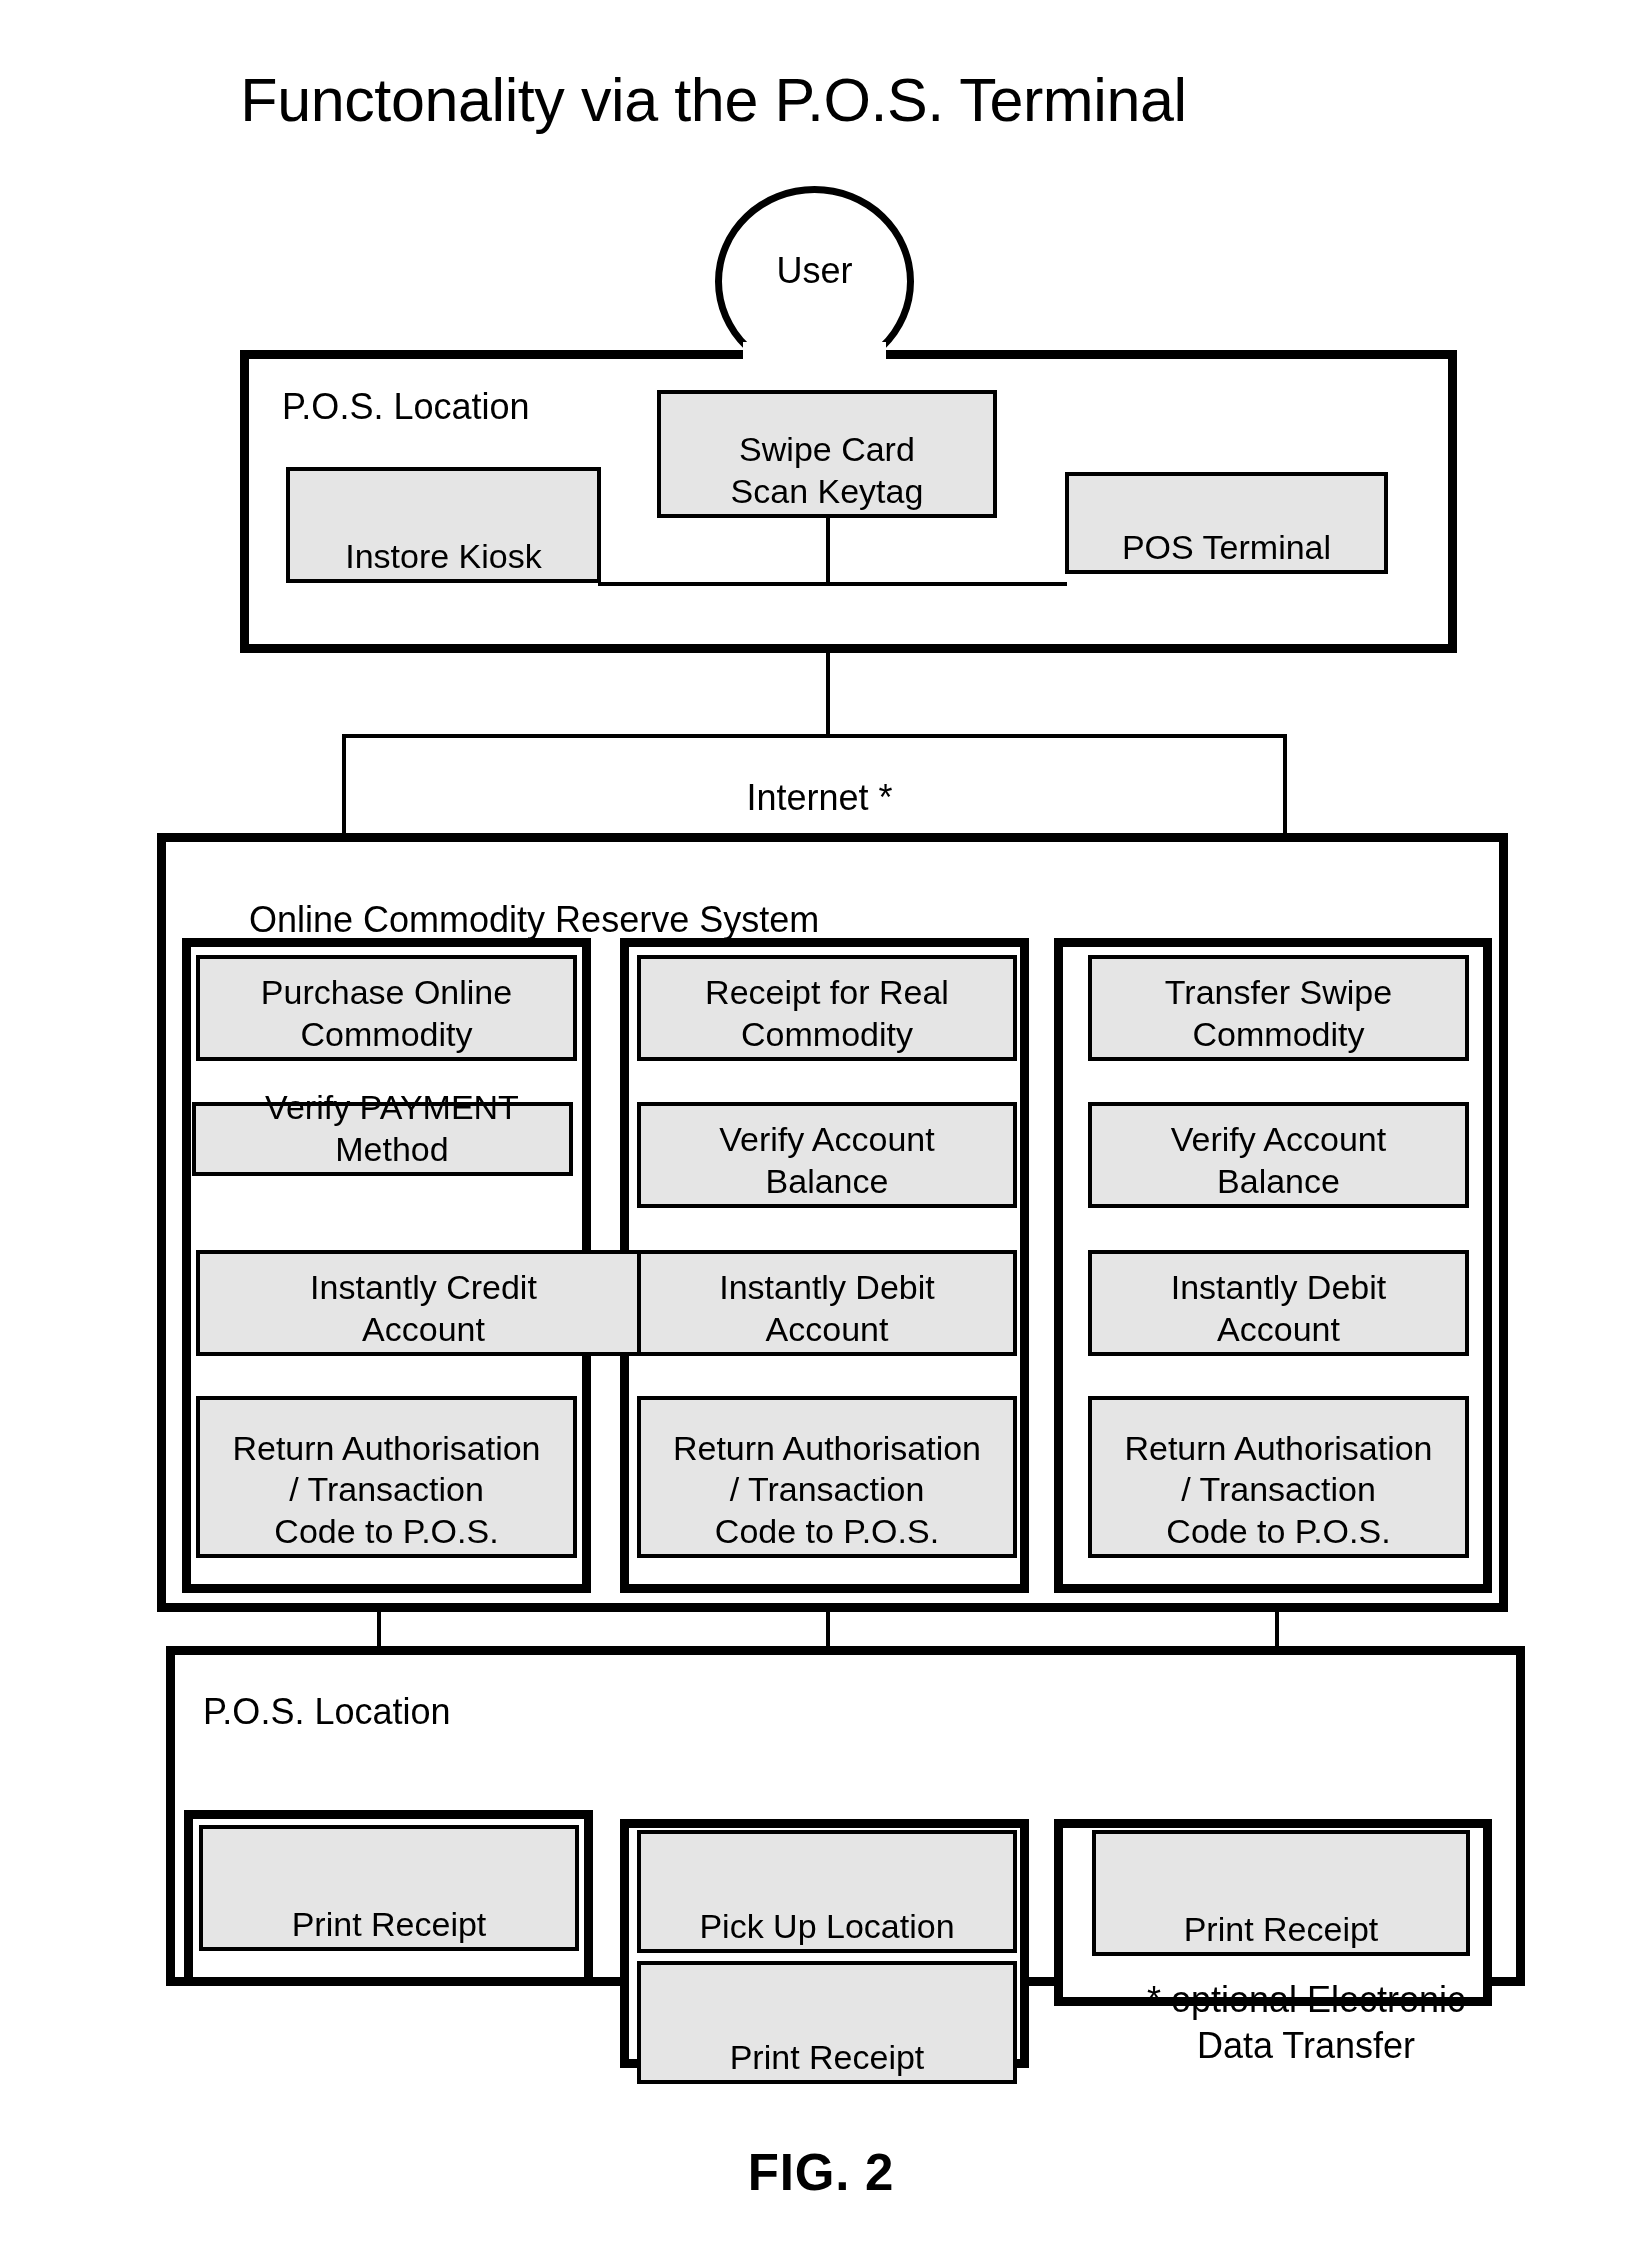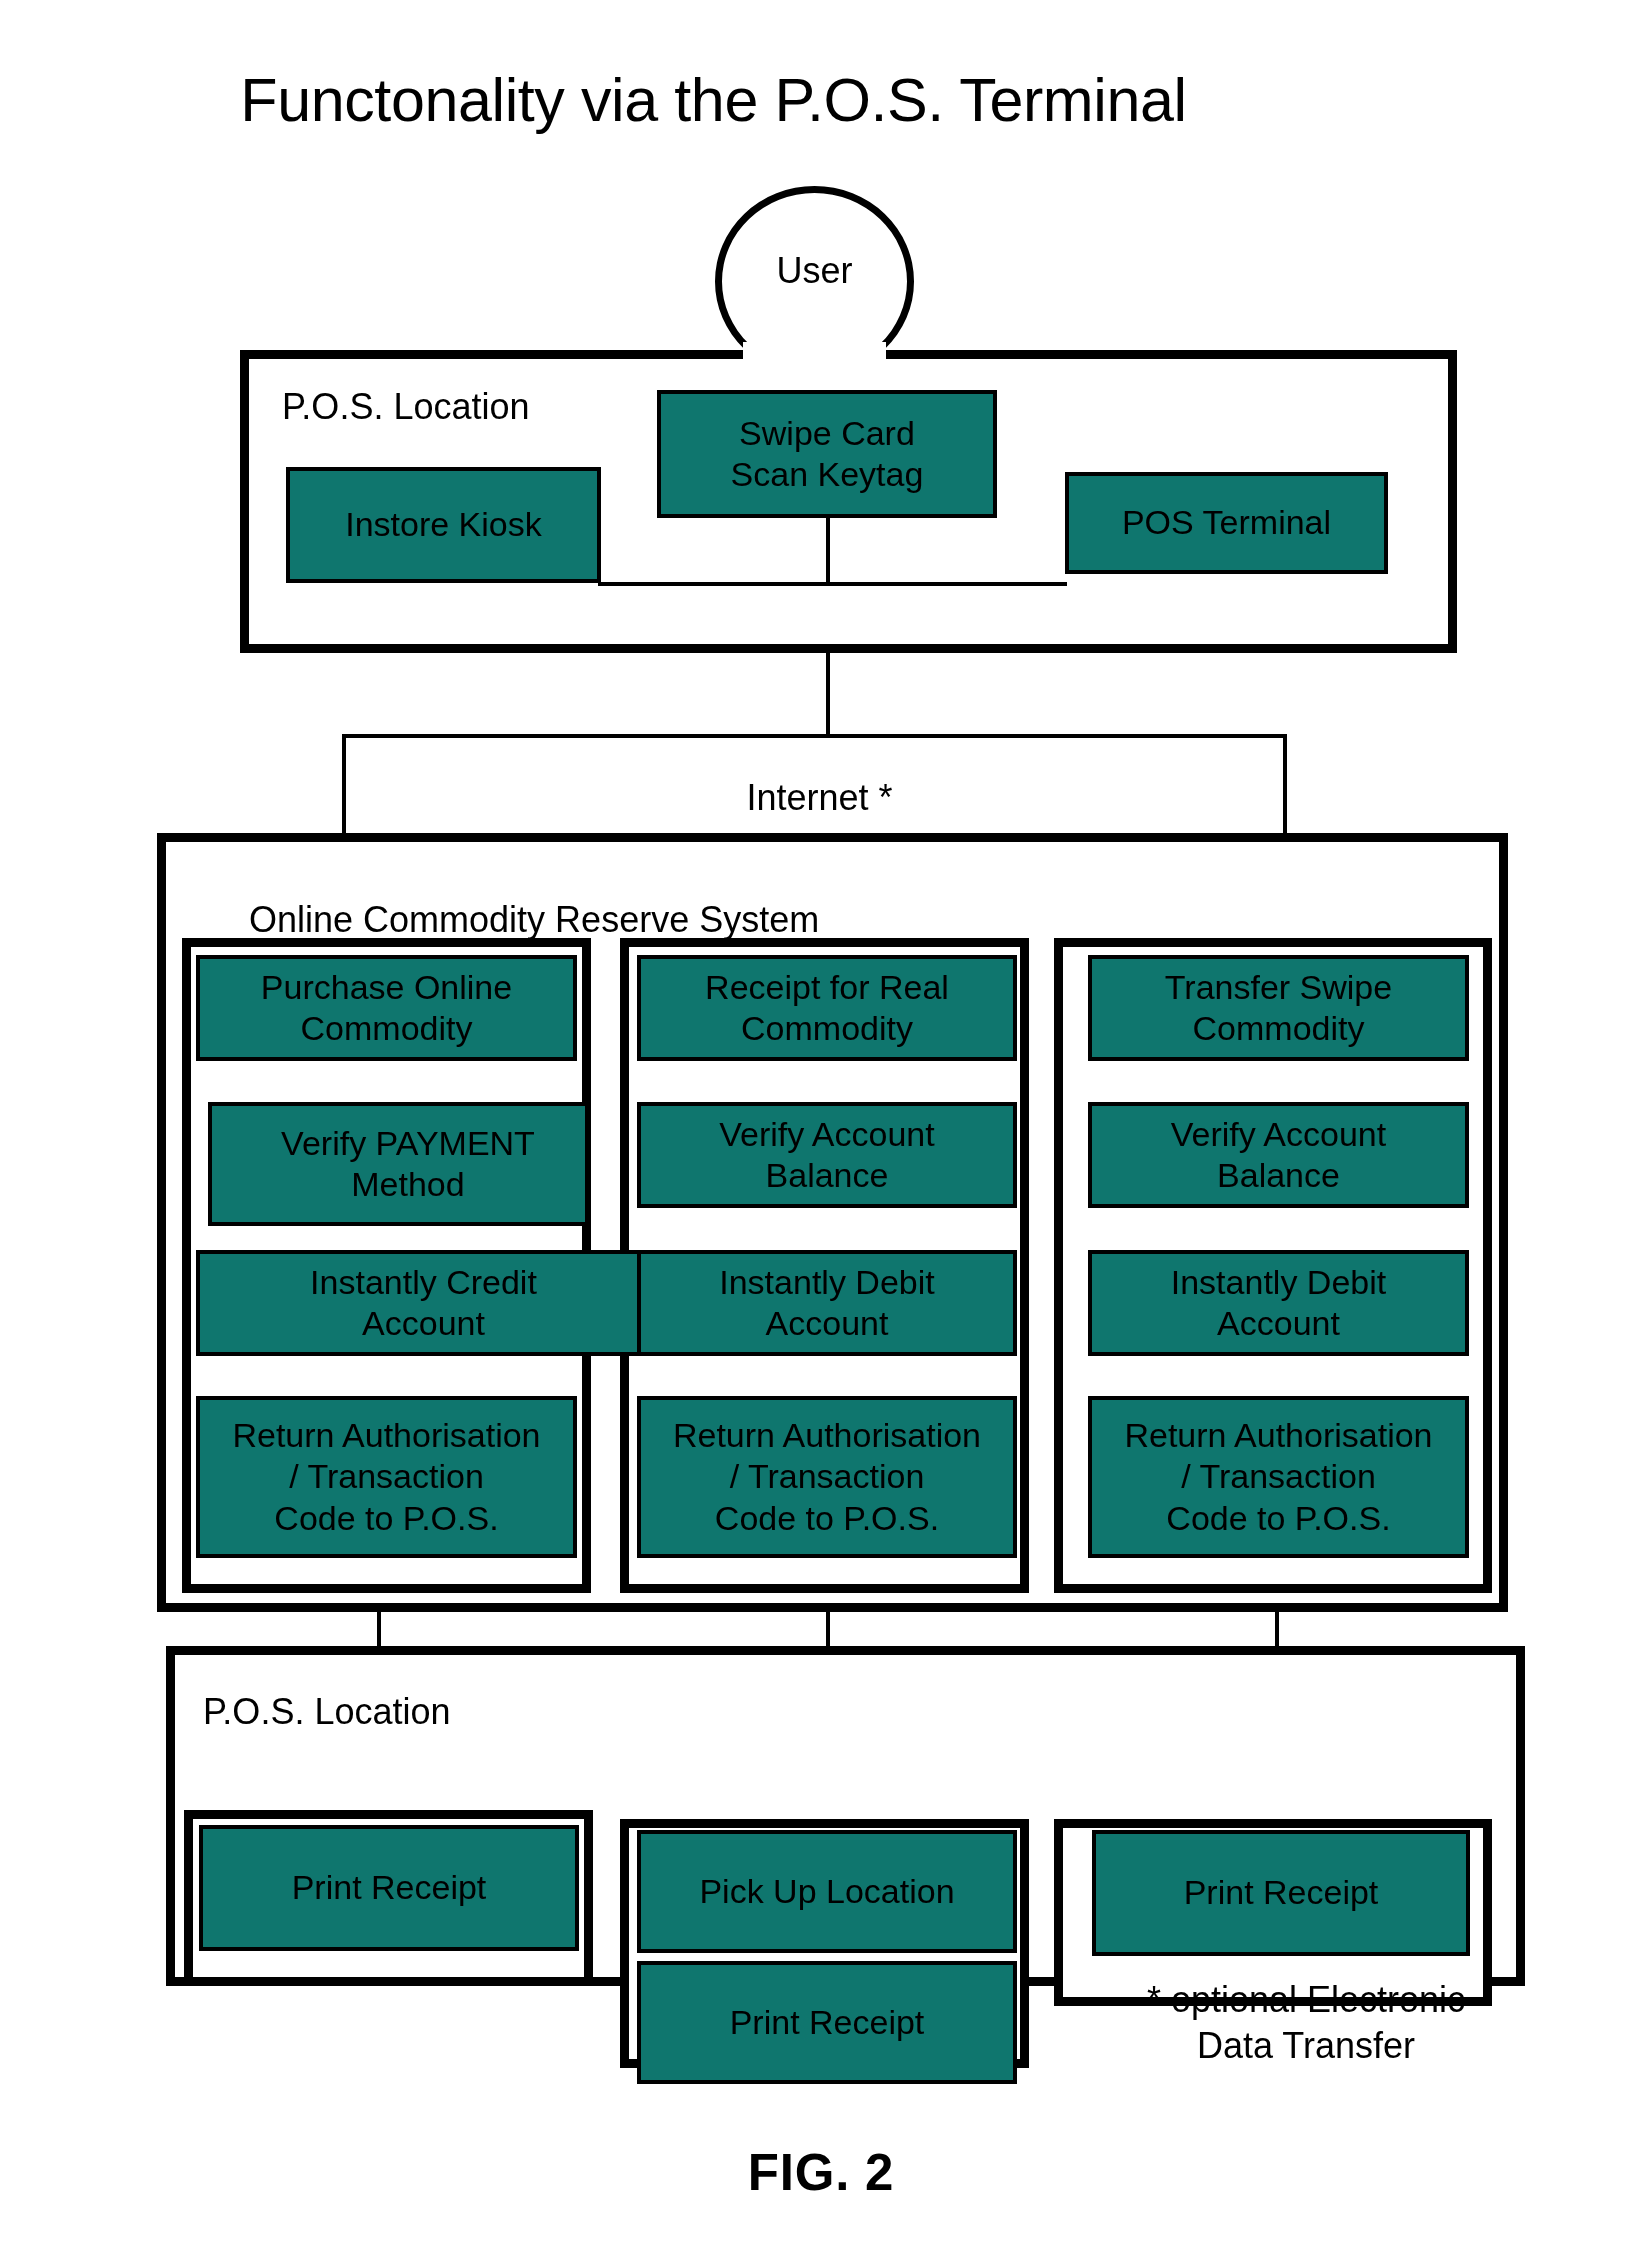--- a/index.html
+++ b/index.html
@@ -79,10 +79,10 @@
   .thin-box {
     position: absolute;
     border: 4.1px solid #000;
-    background: #0f766e;
+    background: #e5e5e5;
     box-sizing: border-box;
     display: flex;
-    align-items: center;
+    align-items: flex-end;
     justify-content: center;
     text-align: center;
     font-size: 34px;

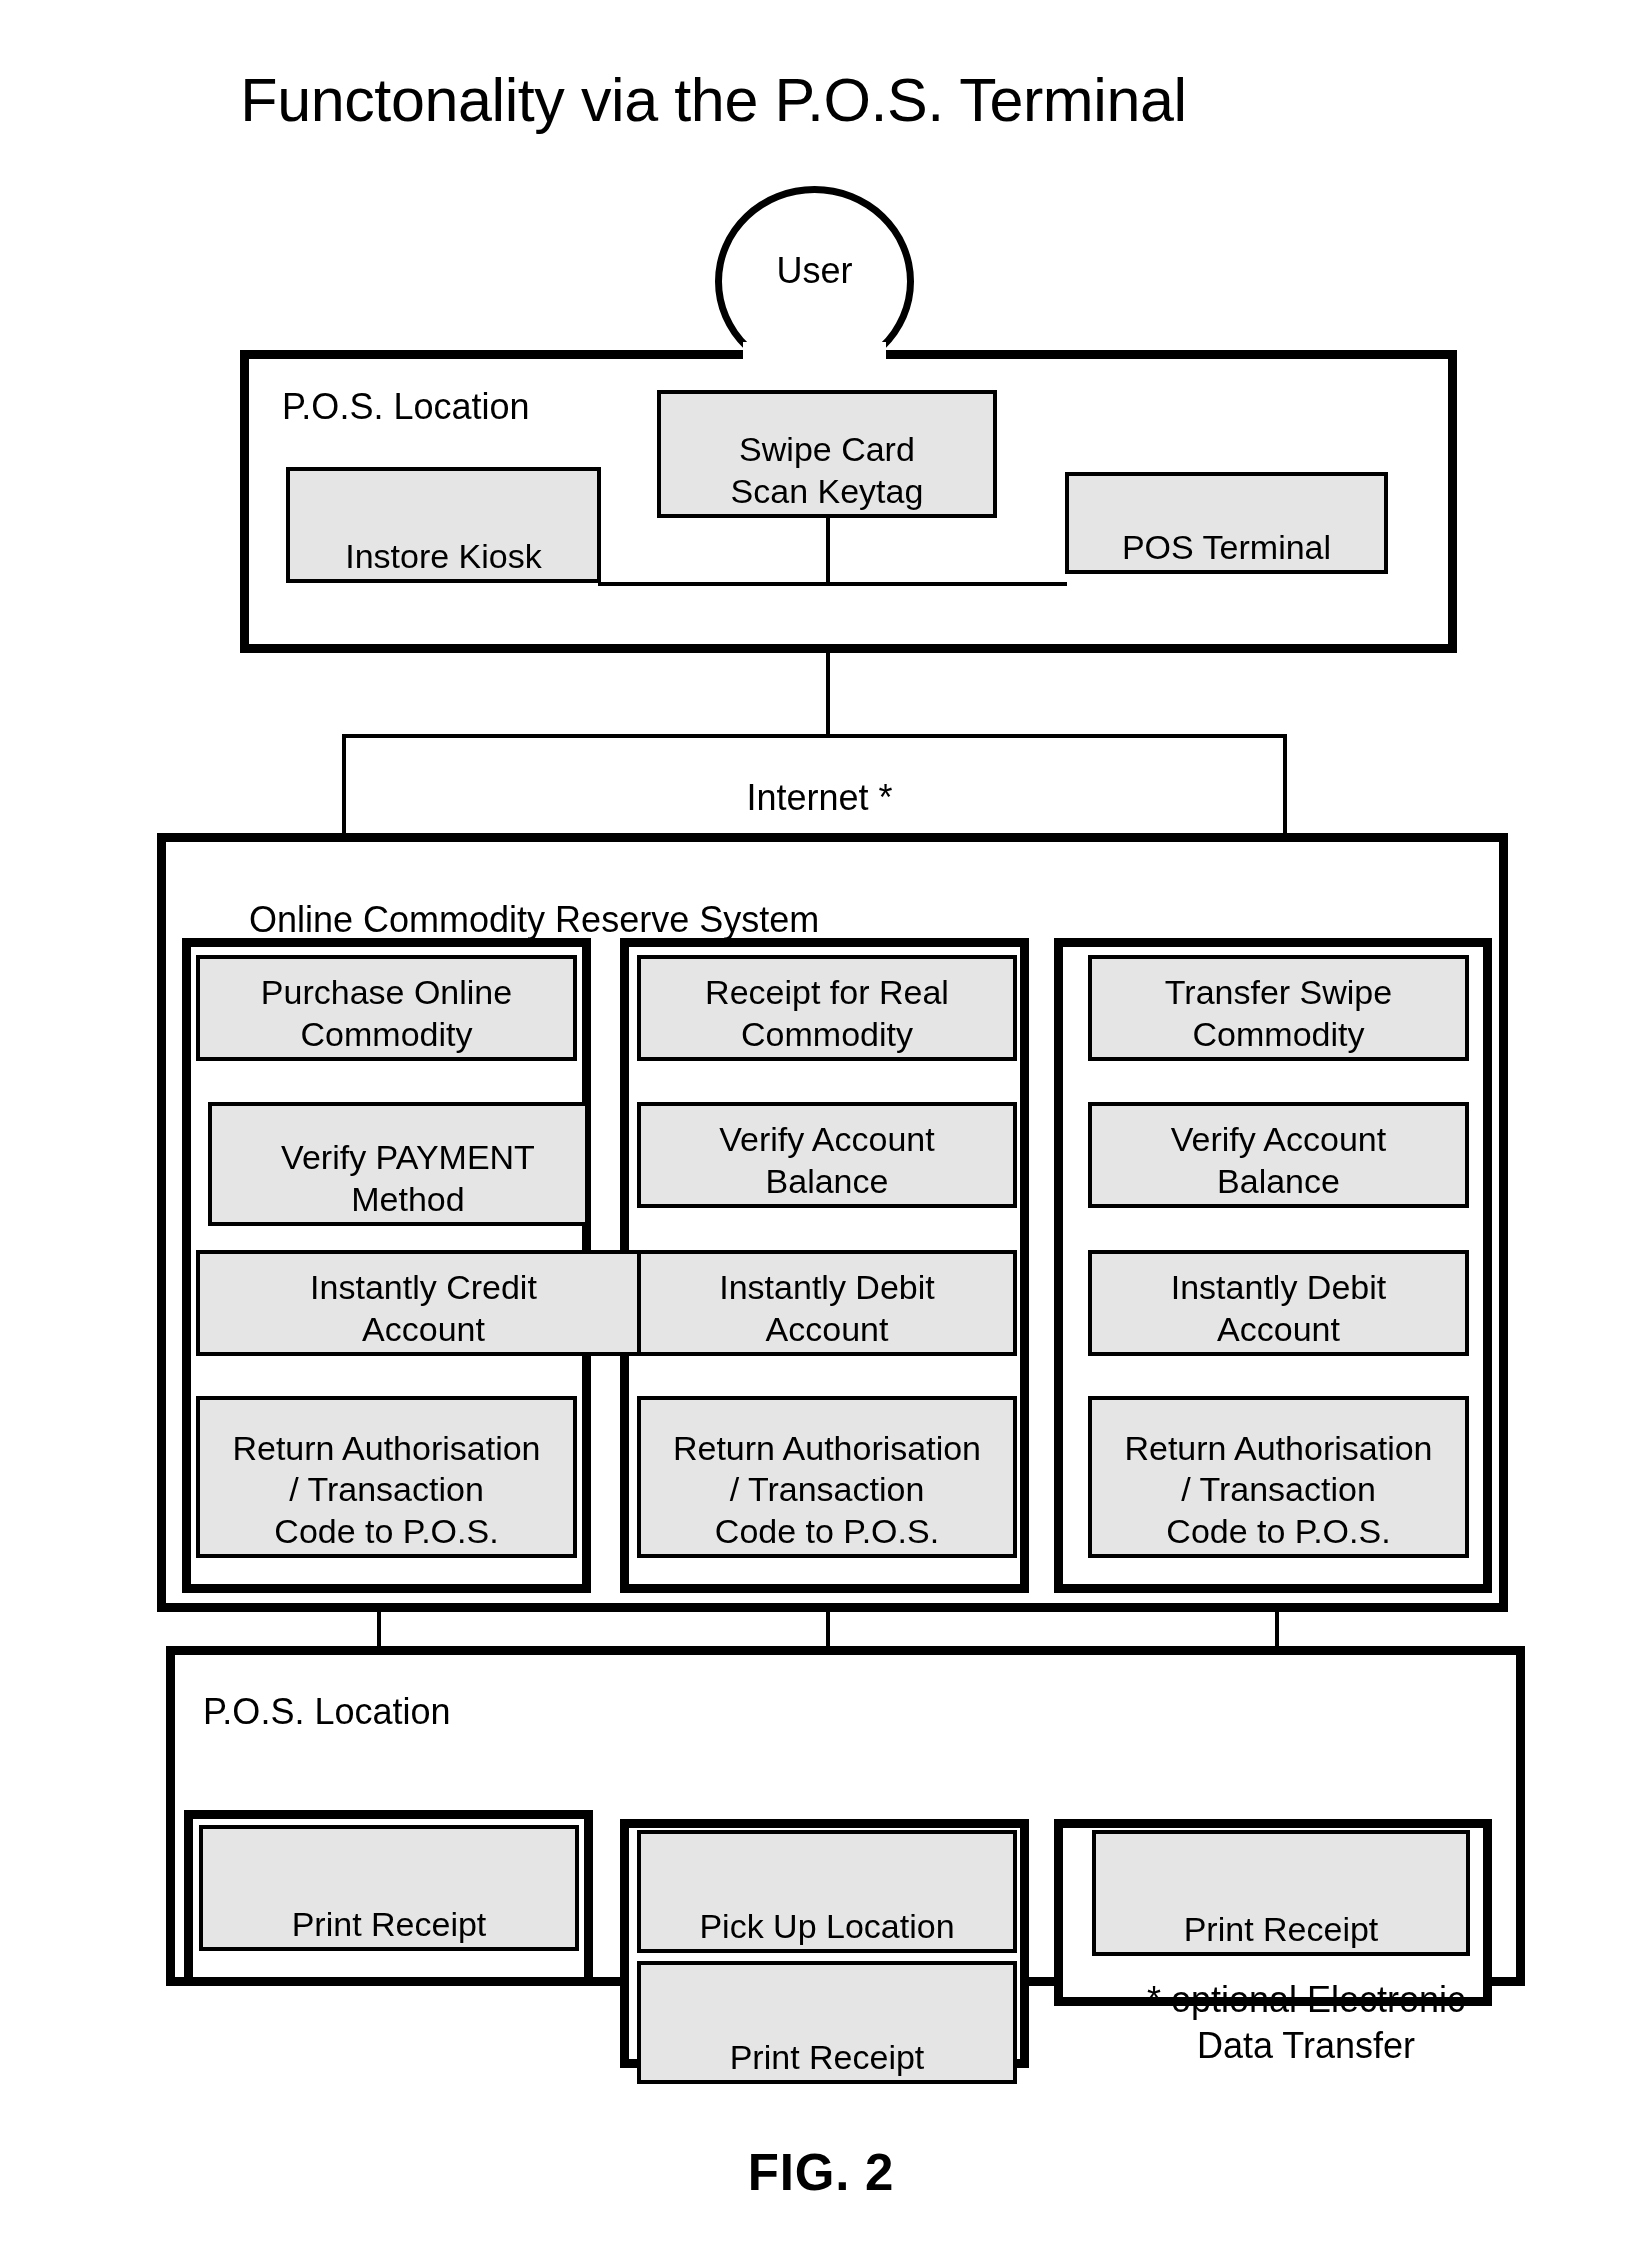--- a/index.html
+++ b/index.html
@@ -200,7 +200,7 @@
     <span>Purchase Online
 Commodity</span>
   </div>
-  <div class="thin-box" style="left:208px; top:1102px; width:381px; height:124px;padding-left:24px;">
+  <div class="thin-box" style="left:192px; top:1102px; width:381px; height:74px;padding-left:24px;">
     <span>Verify PAYMENT
 Method</span>
   </div>

